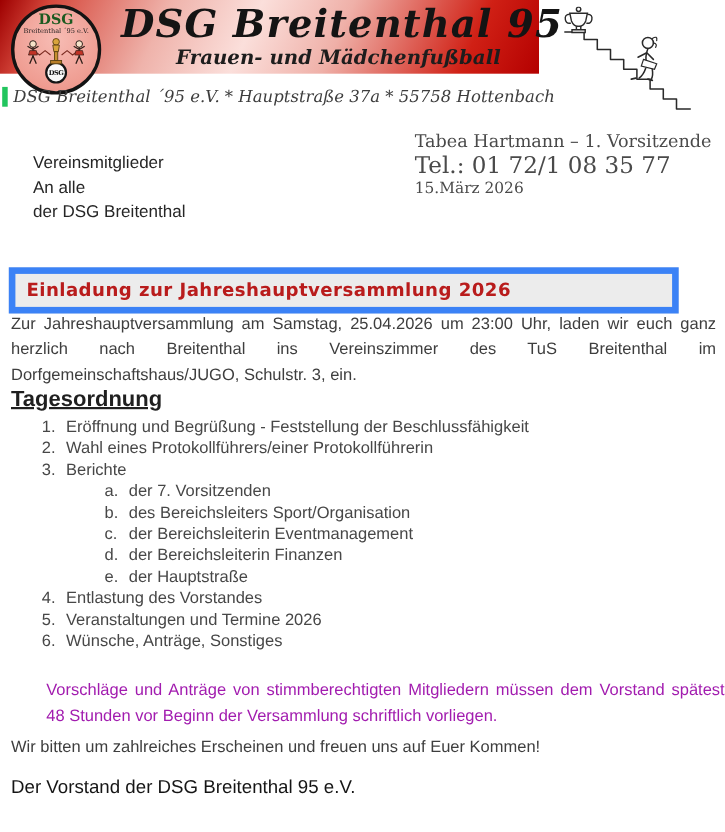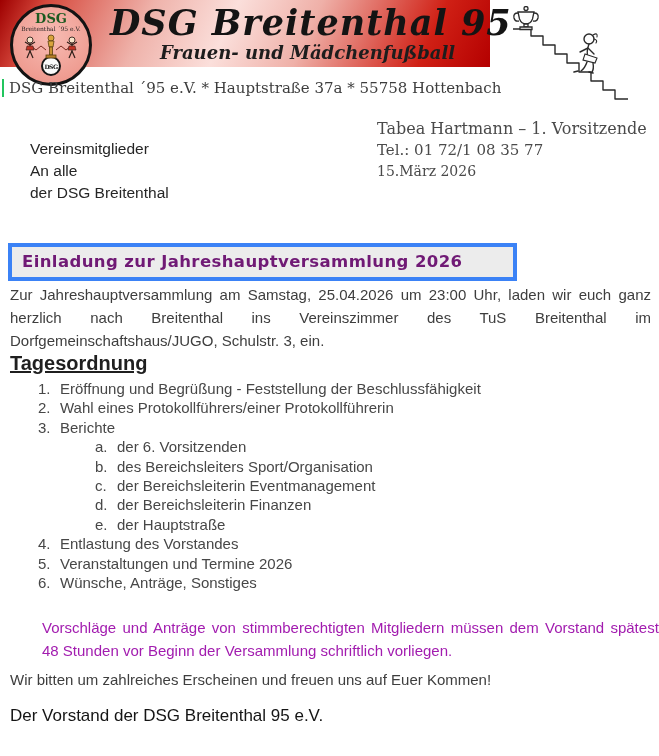--- a/index.html
+++ b/index.html
@@ -32,8 +32,8 @@
   .drawing{position:absolute;left:505px;top:6px;width:125px;height:95px;}
 
   
-  .address-line{position:absolute;left:2px;top:79px;border-left:2px solid #22c55e;padding-left:5px;
-                font-family:"DejaVu Serif",serif;font-size:15px;color:#3d3d3d;white-space:nowrap;}
+  .address-line{position:absolute;left:2px;top:79px;border-left:5px solid #22c55e;padding-left:5px;
+                font-family:"DejaVu Serif",serif;font-style:italic;font-size:15px;color:#3d3d3d;white-space:nowrap;}
 
   
   .recipient{position:absolute;left:30px;top:138px;font-size:15.5px;line-height:22px;color:#262626;}

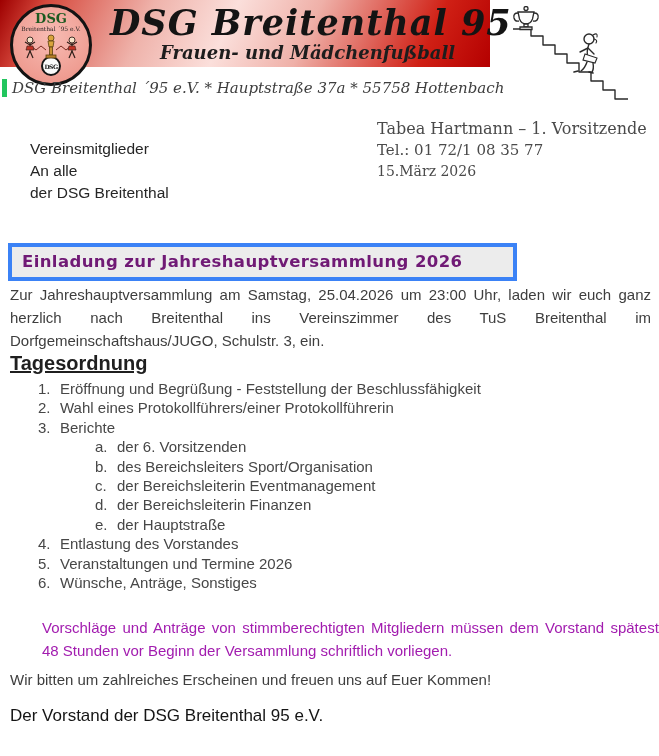--- a/index.html
+++ b/index.html
@@ -39,7 +39,7 @@
   .recipient{position:absolute;left:30px;top:138px;font-size:15.5px;line-height:22px;color:#262626;}
   .contact{position:absolute;left:377px;top:118px;font-family:"DejaVu Serif",serif;color:#4a4a4a;}
   .contact .c-name{font-size:16px;line-height:22px;}
-  .contact .c-phone{font-size:15px;line-height:21px;}
+  .contact .c-phone{font-size:21px;line-height:21px;}
   .contact .c-date{font-size:14px;line-height:20px;}
 
   

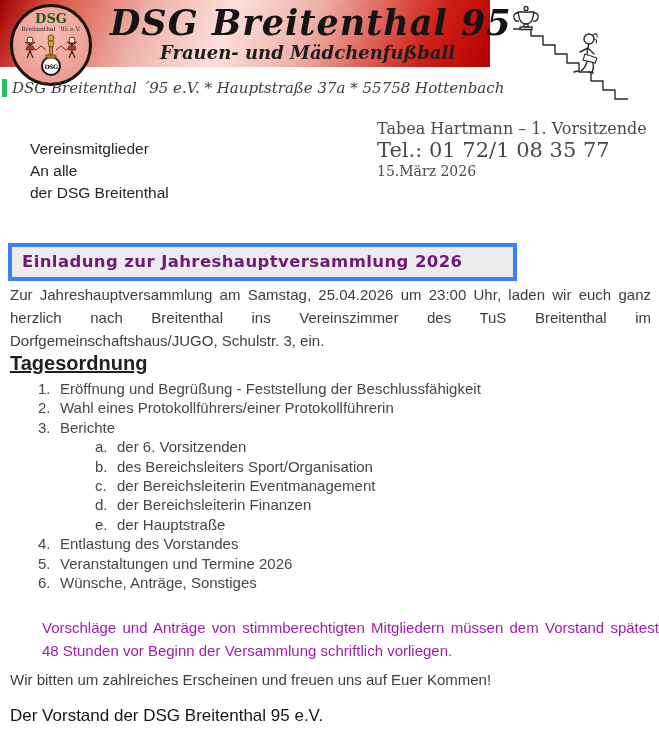--- a/index.html
+++ b/index.html
@@ -43,10 +43,10 @@
   .contact .c-date{font-size:14px;line-height:20px;}
 
   
-  .title-box{position:absolute;left:8px;top:243px;width:509px;box-sizing:border-box;
-             border:4px solid #3b82f6;background:#ececec;padding:5px 10px 6px;
+  .title-box{position:absolute;left:8px;top:243px;width:609px;box-sizing:border-box;
+             border:6px solid #3b82f6;background:#ececec;padding:5px 10px 6px;
              font-family:"DejaVu Sans",sans-serif;font-weight:bold;font-size:16.5px;
-             letter-spacing:0.4px;color:#701a75;}
+             letter-spacing:0.4px;color:#b91c1c;}
 
   
   .intro{position:absolute;left:10px;top:283px;width:641px;font-size:15px;line-height:23px;

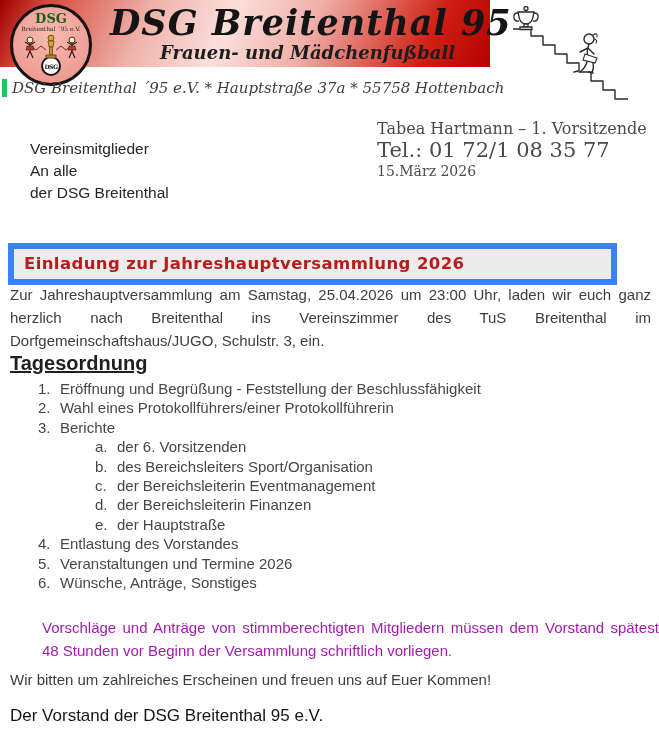--- a/index.html
+++ b/index.html
@@ -154,7 +154,7 @@
       </div>
     <div class="row sub">
         <span class="num">a.</span>
-        <span class="txt">der 6. Vorsitzenden</span>
+        <span class="txt">der 7. Vorsitzenden</span>
       </div>
     <div class="row sub">
         <span class="num">b.</span>

